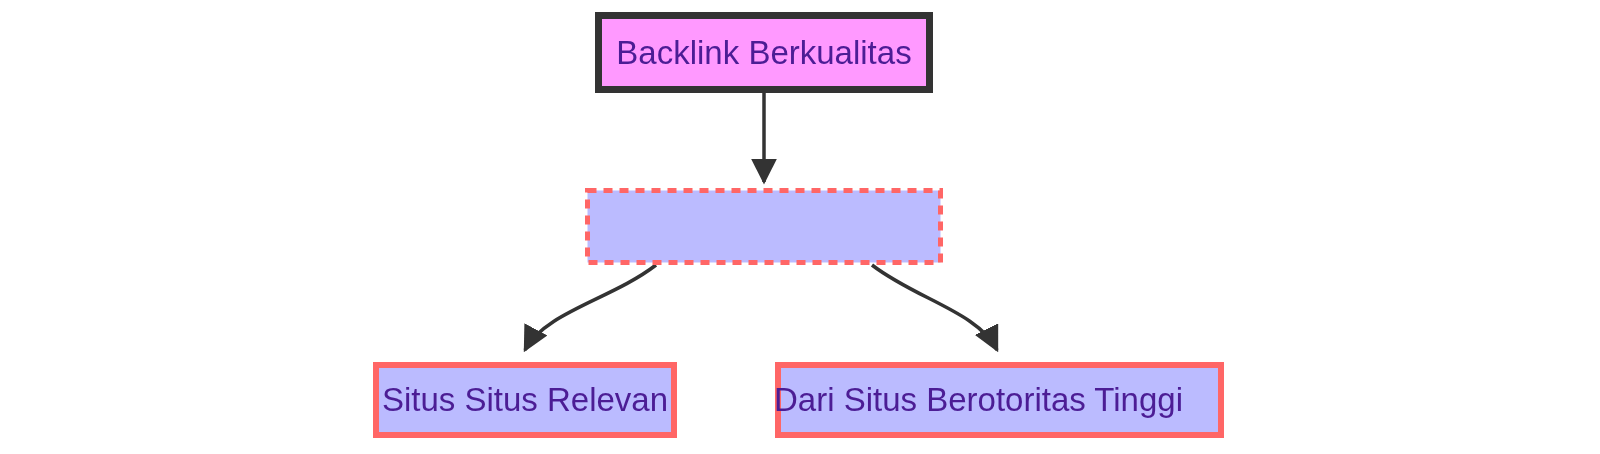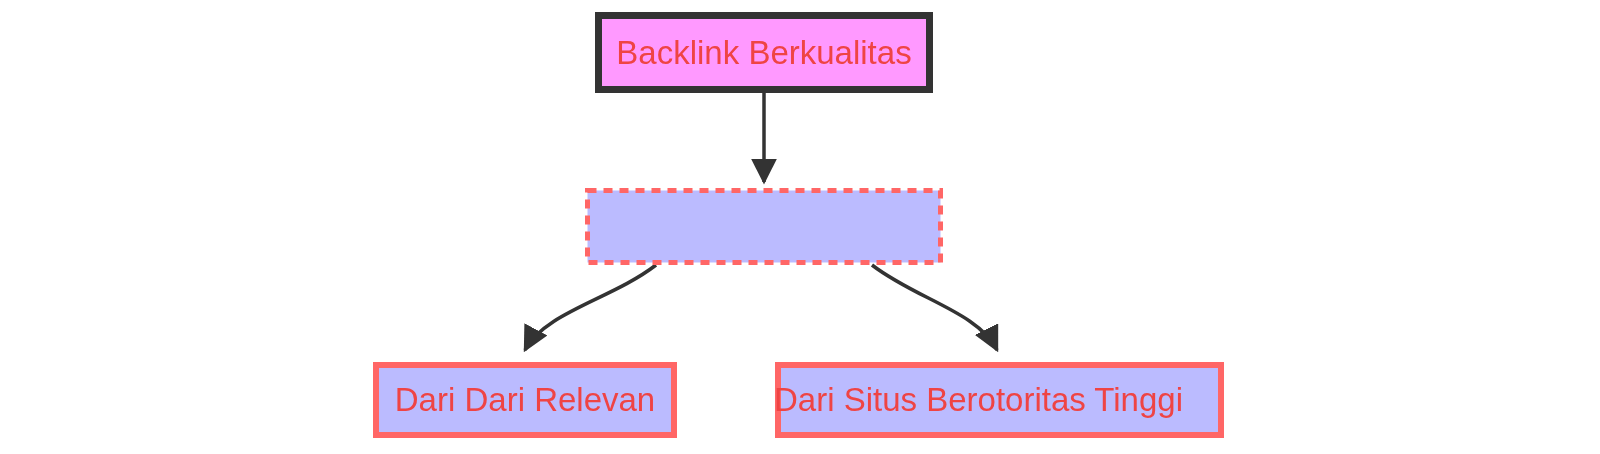--- a/index.html
+++ b/index.html
@@ -28,7 +28,7 @@
     align-items: center;
     justify-content: center;
     text-align: center;
-    color: #ef4444;
+    color: #4c1d95;
     font-size: 33px;
     line-height: 1.15;
     white-space: nowrap;

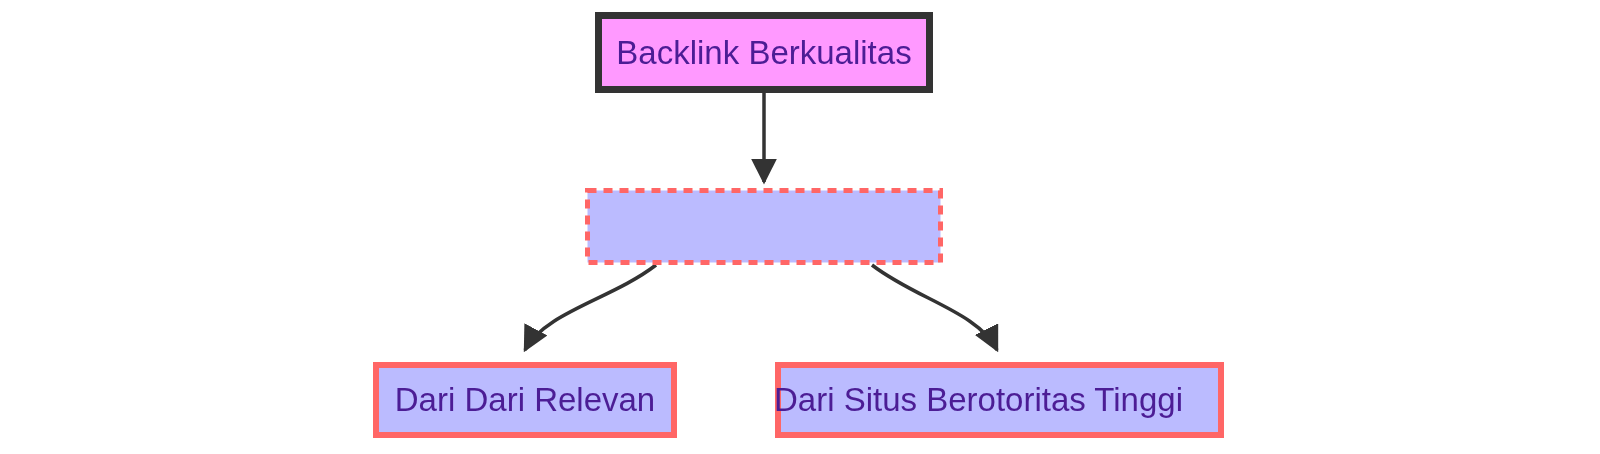--- a/index.html
+++ b/index.html
@@ -64,7 +64,7 @@
   <div class="node-label label-top">Backlink Berkualitas</div>
 
 
-  <div class="node-label label-bottom-left">Dari Dari Relevan</div>
+  <div class="node-label label-bottom-left">Situs Situs Relevan</div>
 
   <div class="node-label label-bottom-right">Dari Situs Berotoritas Tinggi</div>
 

